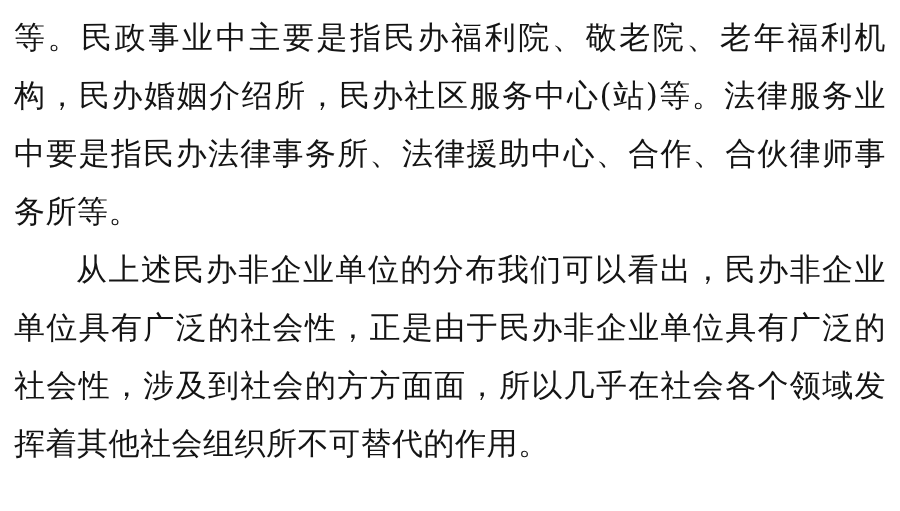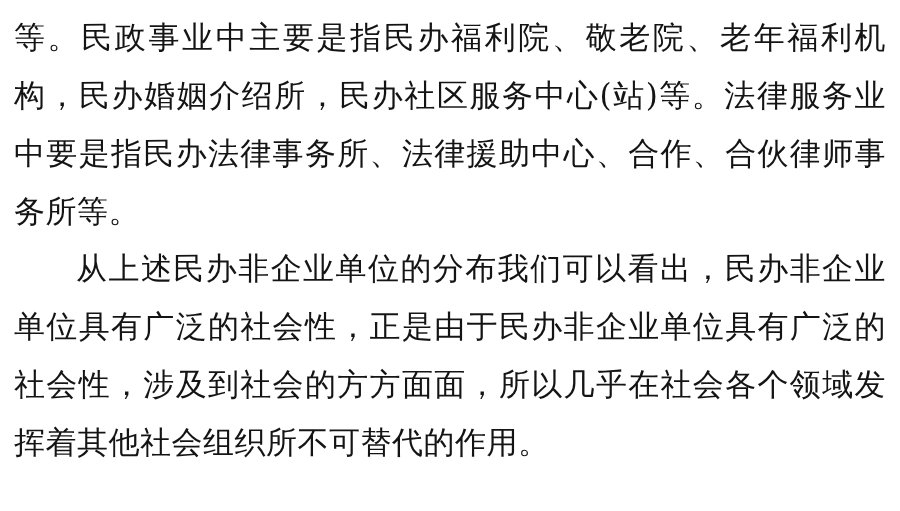--- a/index.html
+++ b/index.html
@@ -34,7 +34,6 @@
   }
   .para + .para {
     margin-top: 0;
-    font-family: Liberation Serif, serif;
   }
   .indent {
     text-indent: 62px;

